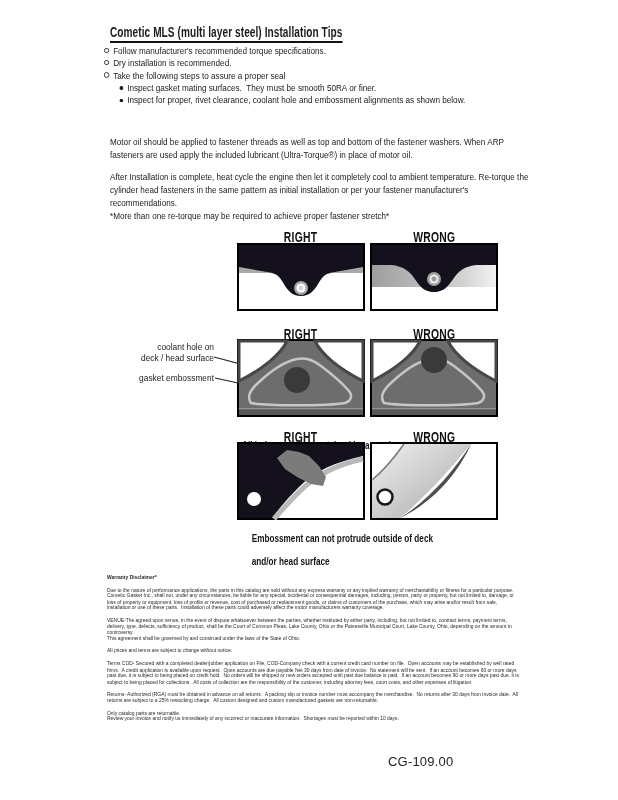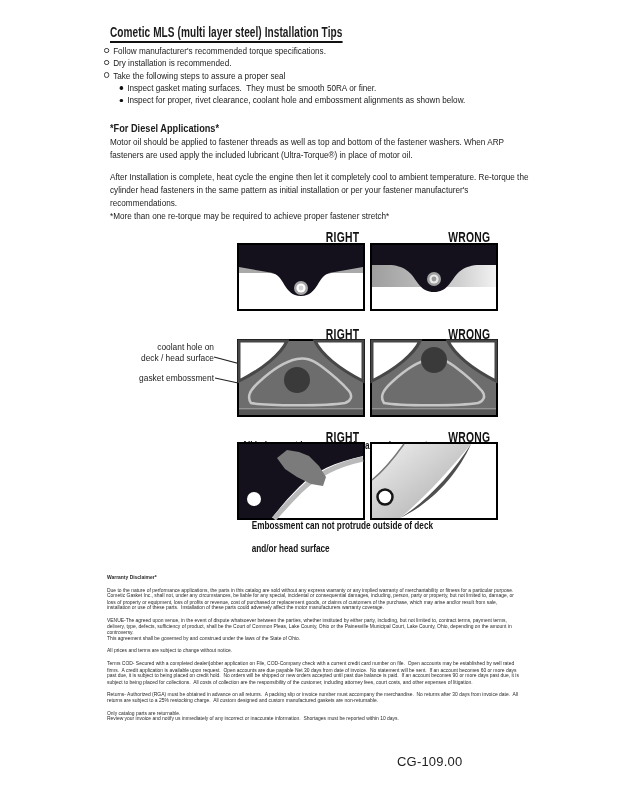--- a/index.html
+++ b/index.html
@@ -81,9 +81,6 @@
     </div>
   </div>
 
-  <div class="abs" style="left:110px; top:118px;">
-    <span class="h2-inner squeeze">*For Diesel Applications*</span>
-  </div>
   <div class="abs para" style="left:110px; top:136px;">Motor oil should be applied to fastener threads as well as top and bottom of the fastener washers. When ARP fasteners are used apply the included lubricant (Ultra-Torque®) in place of motor oil.</div>
   <div class="abs para" style="left:110px; top:171px;">After Installation is complete, heat cycle the engine then let it completely cool to ambient temperature. Re-torque the cylinder head fasteners in the same pattern as initial installation or per your fastener manufacturer's recommendations.</div>
   <div class="abs para" style="left:110px; top:210px;">*More than one re-torque may be required to achieve proper fastener stretch*</div>

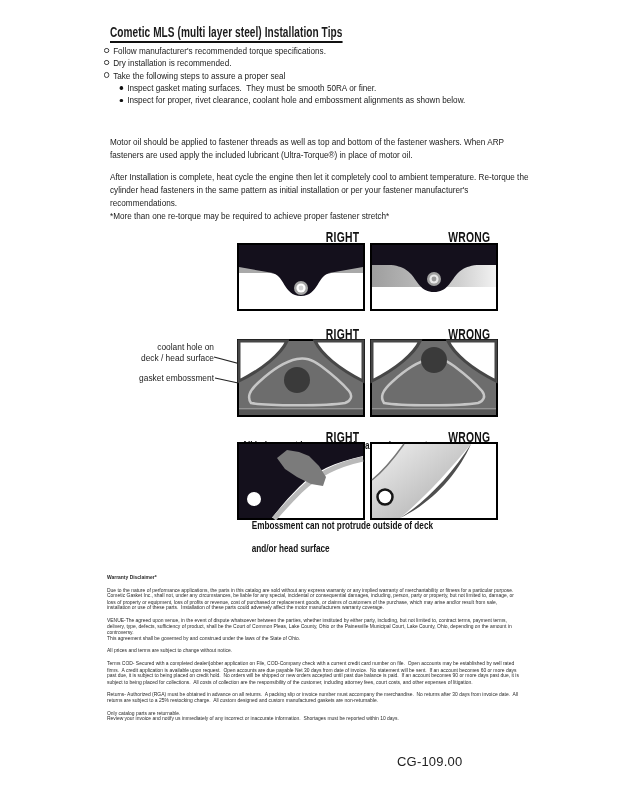--- a/index.html
+++ b/index.html
@@ -31,7 +31,7 @@
 
   
   .lab-row{display:flex; gap:5px; width:261px;}
-  .lab-cell{width:128px; text-align:right;}
+  .lab-cell{width:128px; text-align:center;}
   .lab-inner{display:inline-block; font-size:14px; font-weight:700; transform:scaleX(0.74); transform-origin:50% 50%; letter-spacing:0.3px; color:#111;}
   .box-row{display:flex; gap:5px;}
   .box-row svg{display:block;}

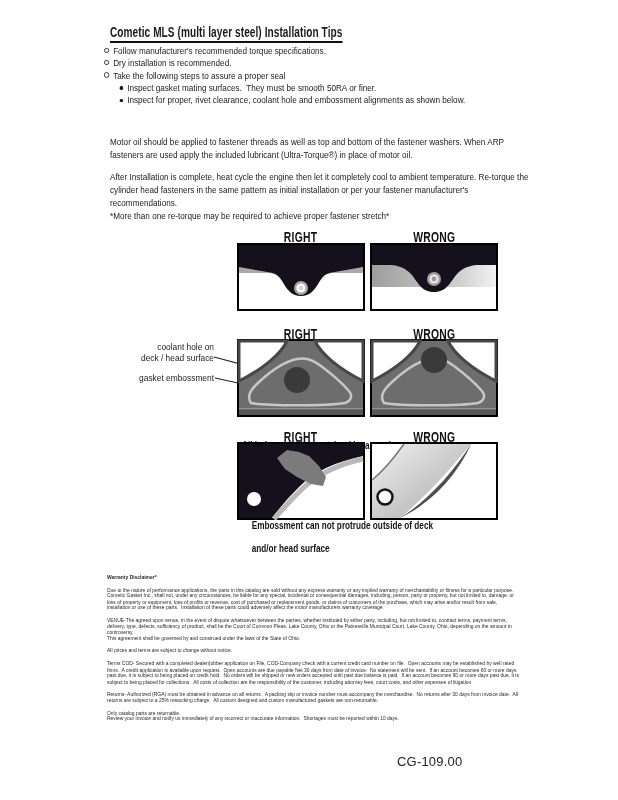--- a/index.html
+++ b/index.html
@@ -188,7 +188,7 @@
       <circle cx="15" cy="55" r="7.5" fill="#ffffff" stroke="#161616" stroke-width="2.5"></circle>
     </svg>
   </div>
-  <div class="abs" style="left:238px; top:508px;">
+  <div class="abs" style="left:238px; top:521px;">
     <span class="caption-inner squeeze">
       <span>Embossment can not protrude outside of deck</span><br>
       <span>and/or head surface</span>

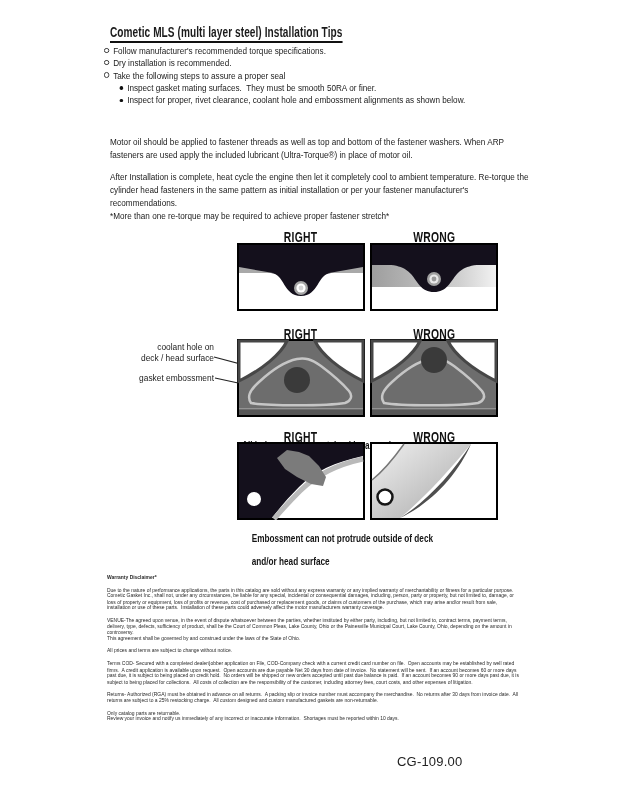--- a/index.html
+++ b/index.html
@@ -209,7 +209,7 @@
     </div>
   </div>
 
-  <div class="abs pagenum" style="left:397px; top:754px;">CG-109.00</div>
+  <div class="abs pagenum" style="left:388px; top:754px;">CG-109.00</div>
 
 </div>
 

